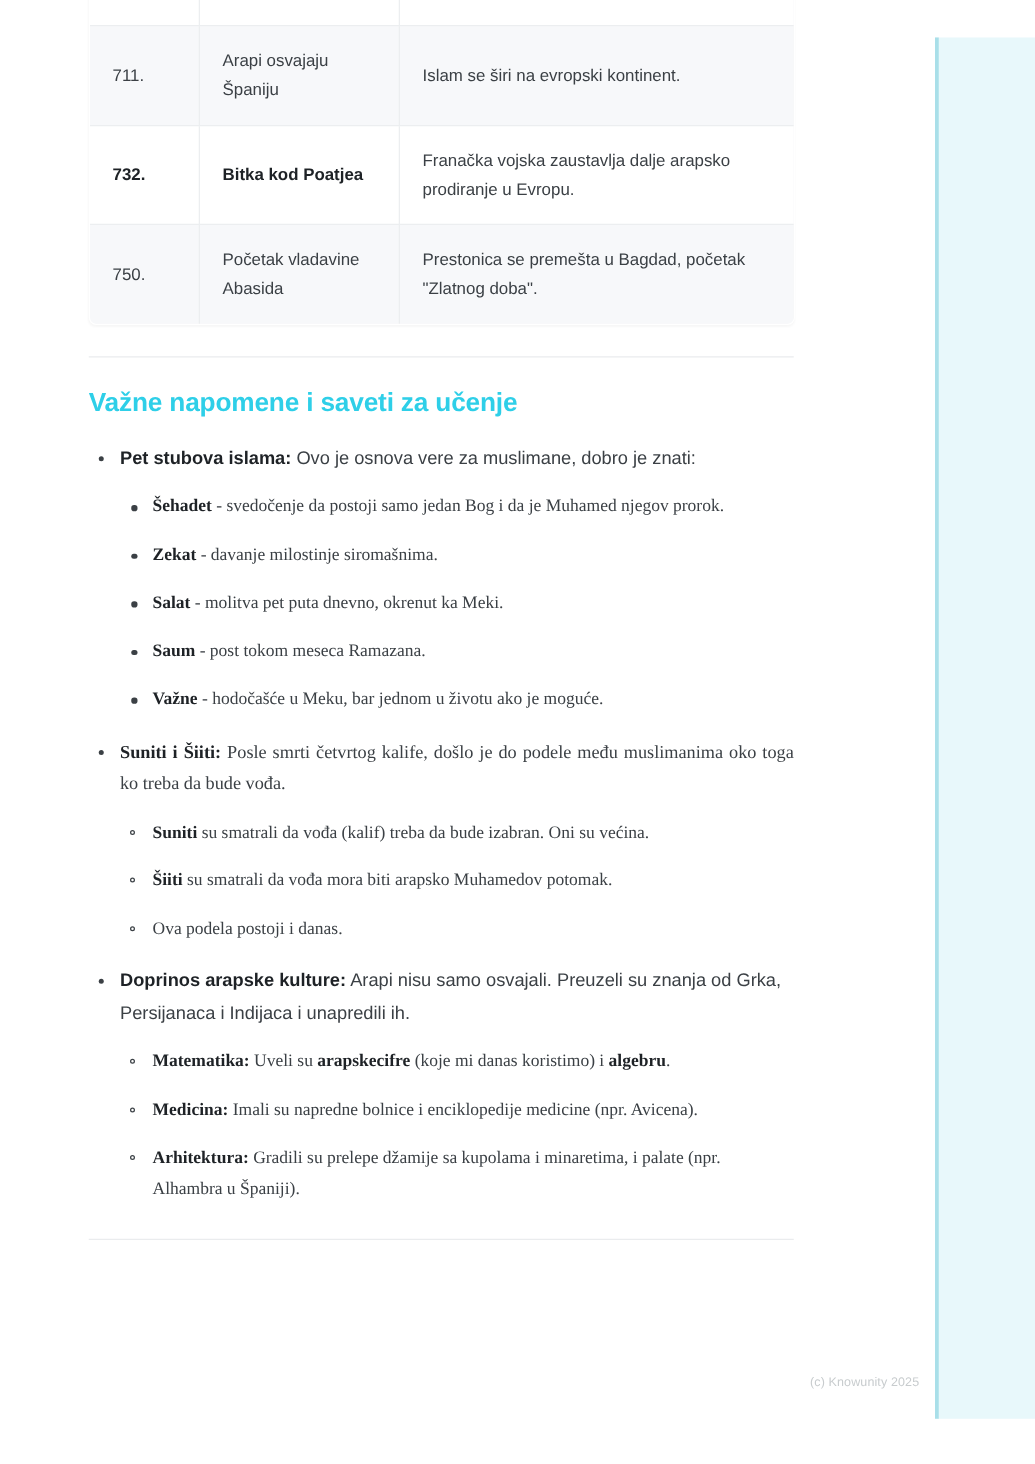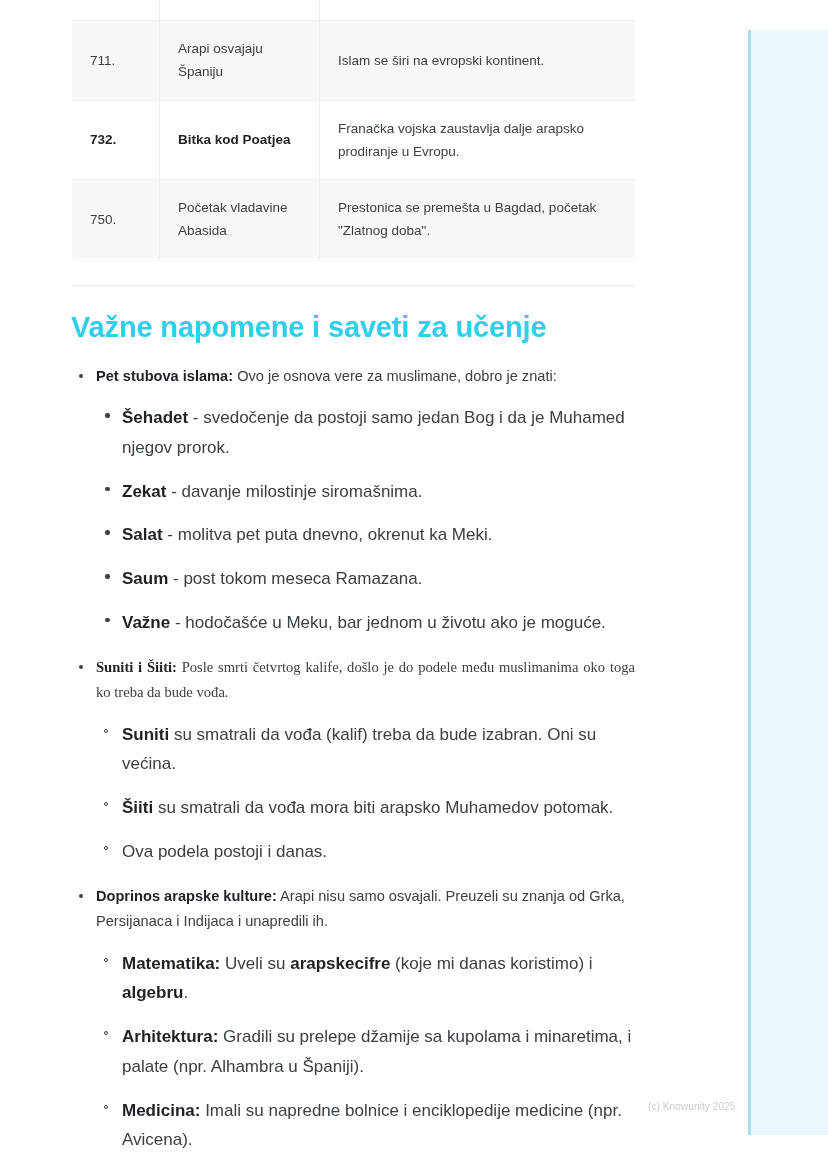--- a/index.html
+++ b/index.html
@@ -92,7 +92,7 @@
   
   h2.section {
     color: #2ecfe8;
-    font-size: 29px;
+    font-size: 21px;
     font-weight: bold;
     letter-spacing: -.15px;
     margin: 0;

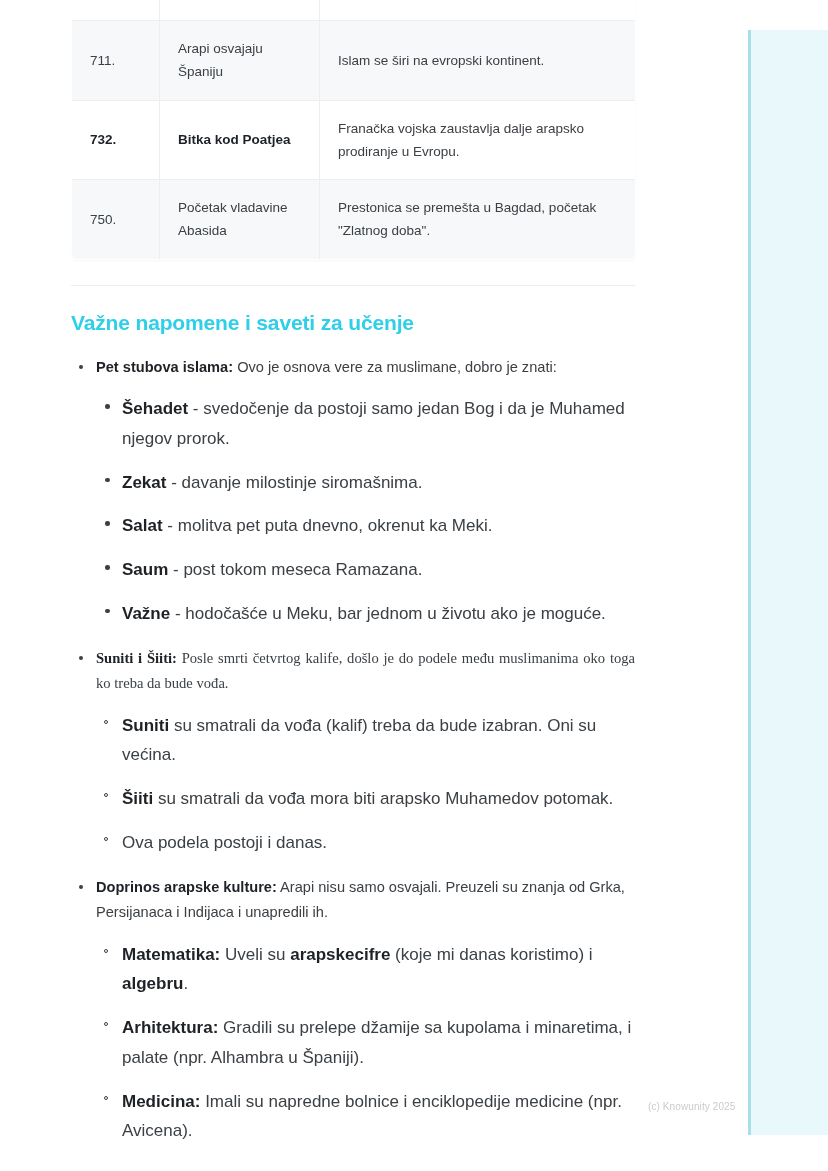--- a/index.html
+++ b/index.html
@@ -135,9 +135,10 @@
     position: relative;
     padding-left: 26px;
     margin-bottom: 14px;
-    font-size: 17px;
+    font-size: 14px;
     line-height: 1.75;
     color: #3b4045;
+    font-family: Liberation Serif, serif;
   }
   
   ul.lvl2.disc > li::before {

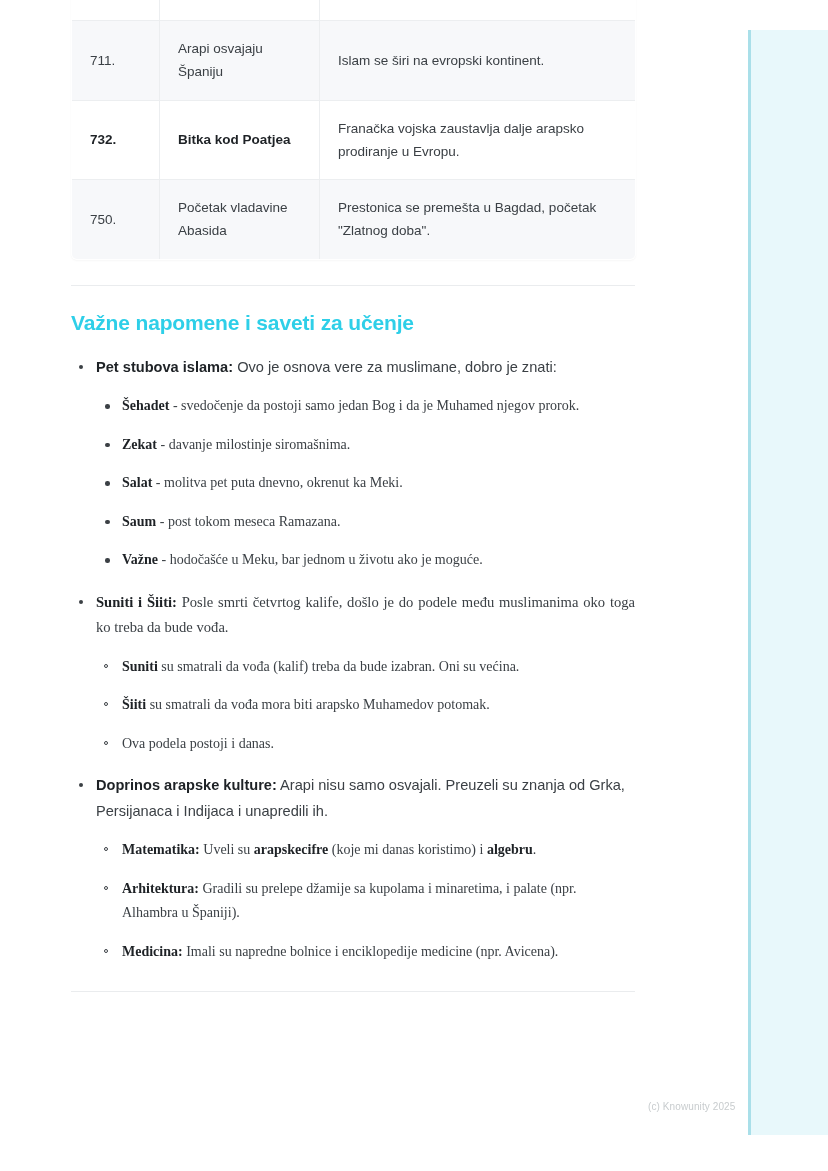--- a/index.html
+++ b/index.html
@@ -237,8 +237,8 @@
       <b>Doprinos arapske kulture:</b><span> Arapi nisu samo osvajali. Preuzeli su znanja od Grka, Persijanaca i Indijaca i unapredili ih.</span>
       <ul class="lvl2 circle">
         <li><b>Matematika:</b><span> Uveli su </span><b>arapskecifre</b><span> (koje mi danas koristimo) i </span><b>algebru</b><span>.</span></li>
+        <li><b>Medicina:</b><span> Imali su napredne bolnice i enciklopedije medicine (npr. Avicena).</span></li>
         <li><b>Arhitektura:</b><span> Gradili su prelepe džamije sa kupolama i minaretima, i palate (npr. Alhambra u Španiji).</span></li>
-        <li><b>Medicina:</b><span> Imali su napredne bolnice i enciklopedije medicine (npr. Avicena).</span></li>
       </ul>
     </li>
 

